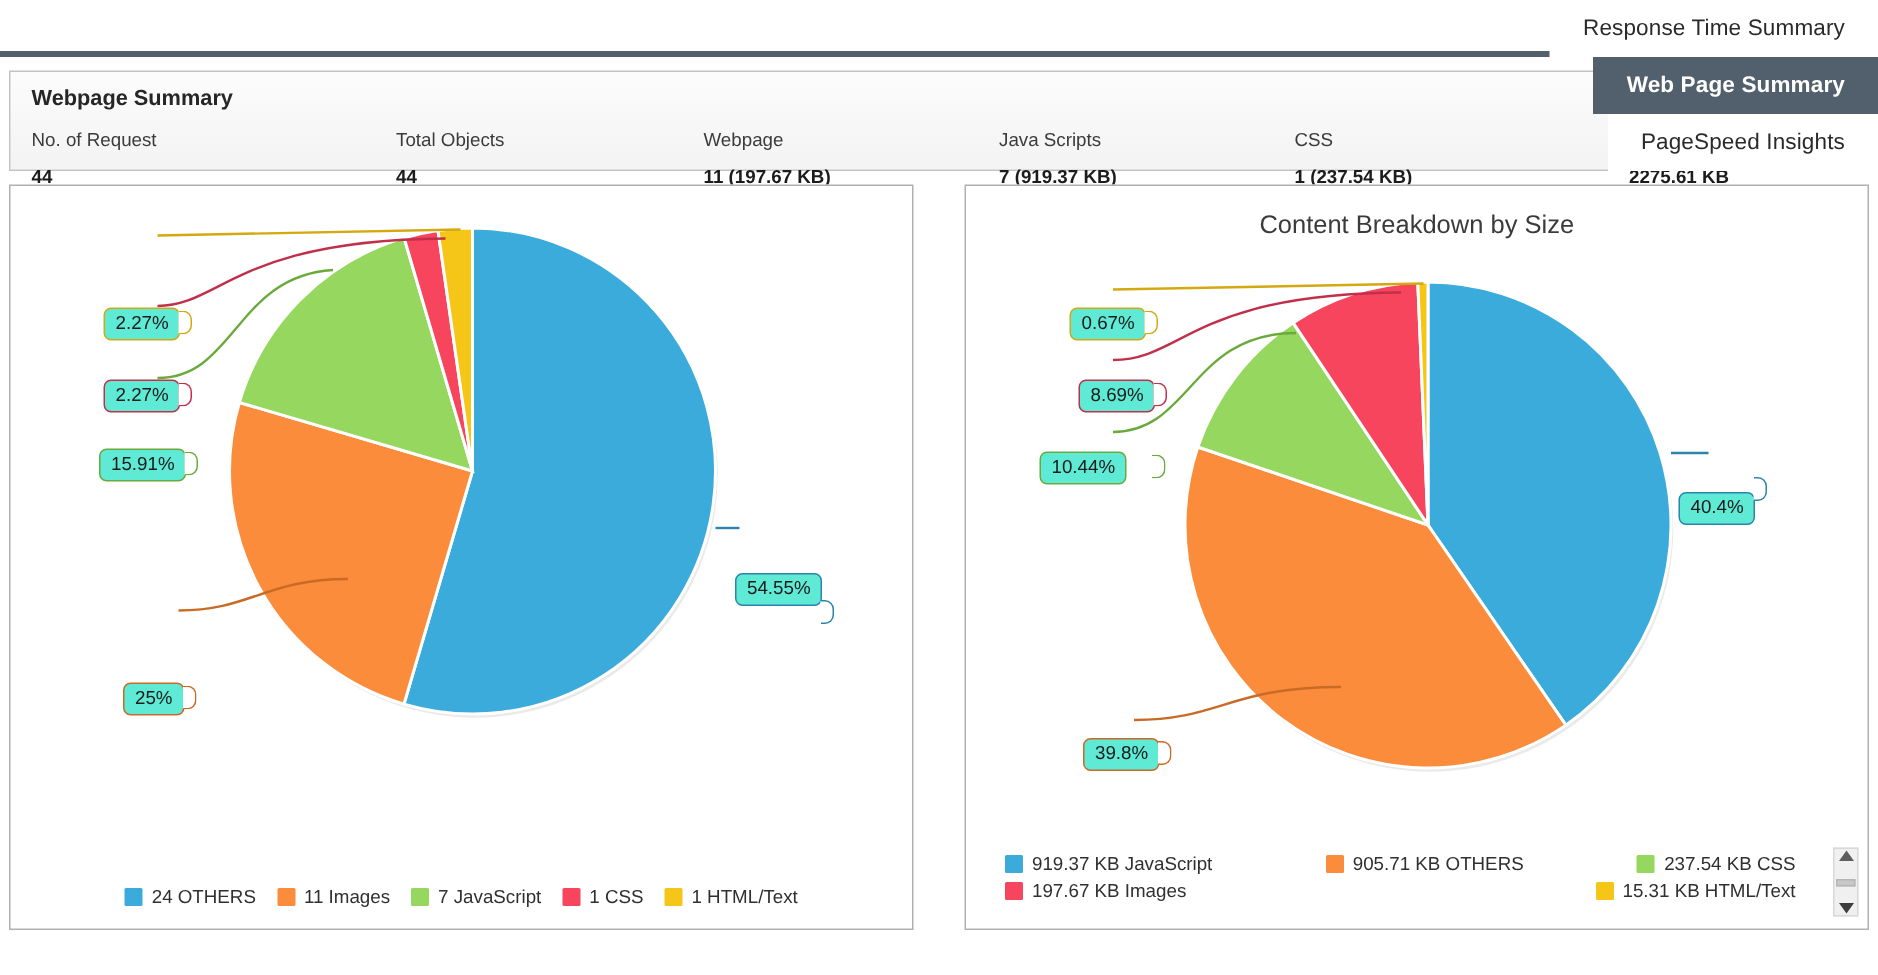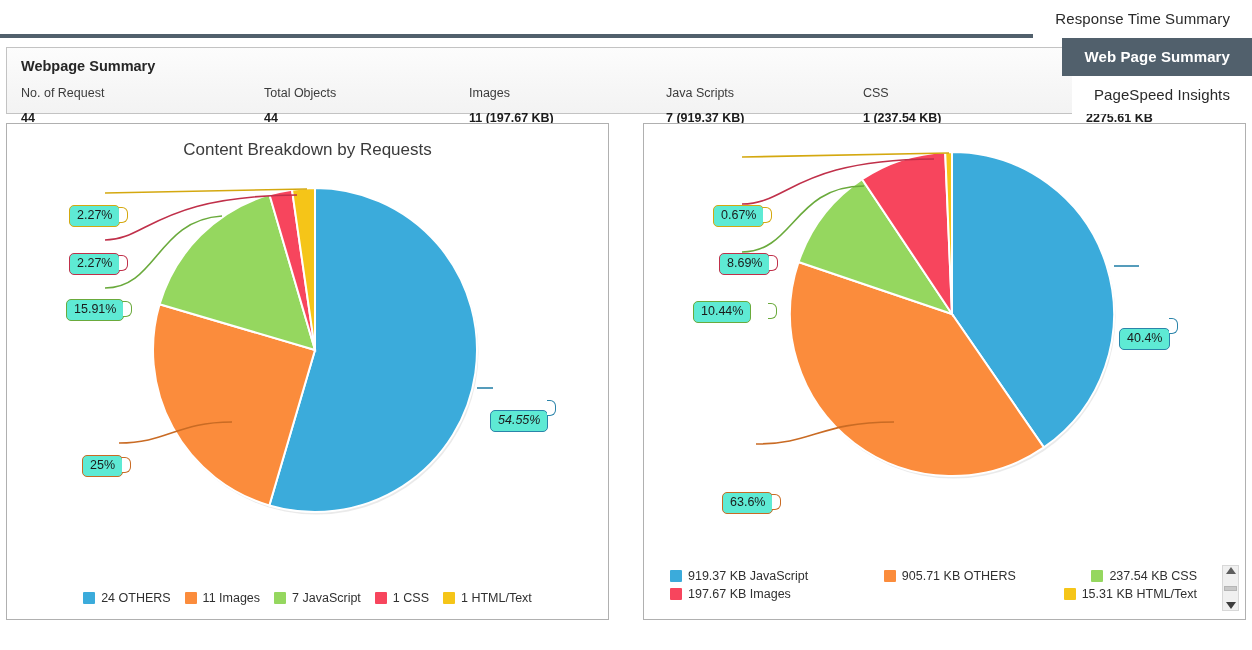--- a/index.html
+++ b/index.html
@@ -227,7 +227,7 @@
       <div class="summary-value">44</div>
     </div>
     <div class="summary-col c2">
-      <div class="summary-label">Images</div>
+      <div class="summary-label">Webpage</div>
       <div class="summary-value">11 (197.67 KB)</div>
     </div>
     <div class="summary-col c3">

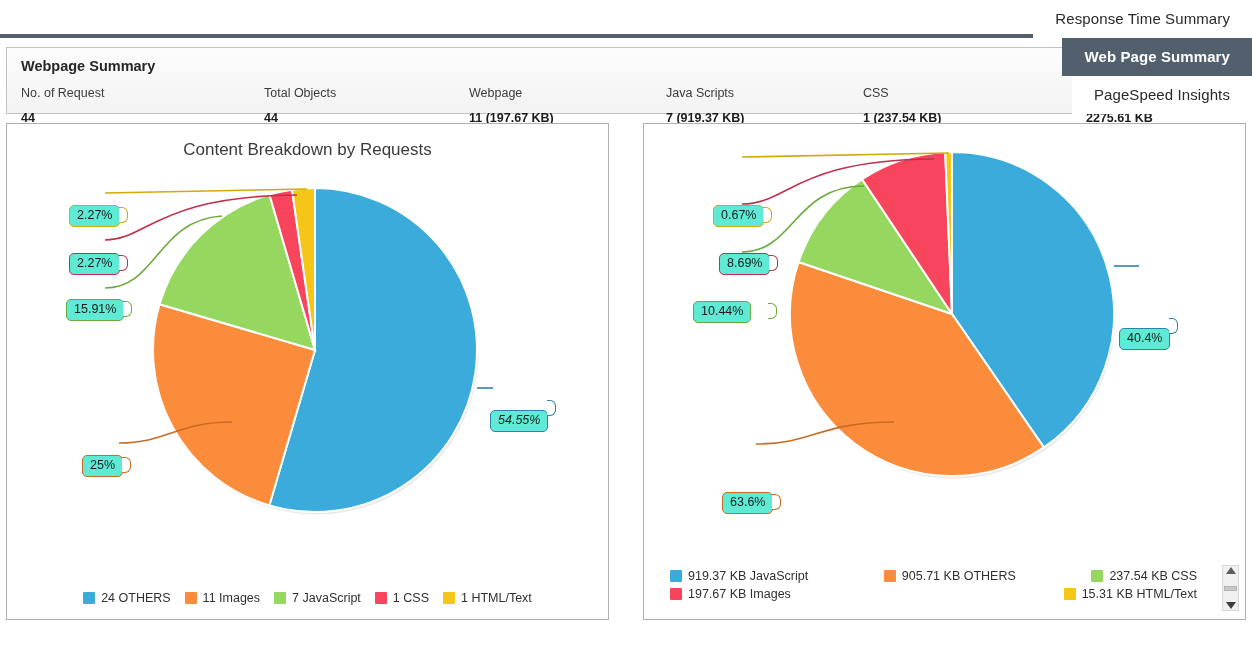--- a/index.html
+++ b/index.html
@@ -248,7 +248,6 @@
 <div class="charts-row">
 
   <div class="chart-panel">
-    <div class="chart-title">Content Breakdown by Requests</div>
     <div class="pie-area">
       <svg class="pie-svg" id="pie-left" width="600" height="400" viewBox="0 0 600 400">
           <circle cx="309.5" cy="192.5" r="162" fill="#d9d9d9" opacity="0.55"></circle>

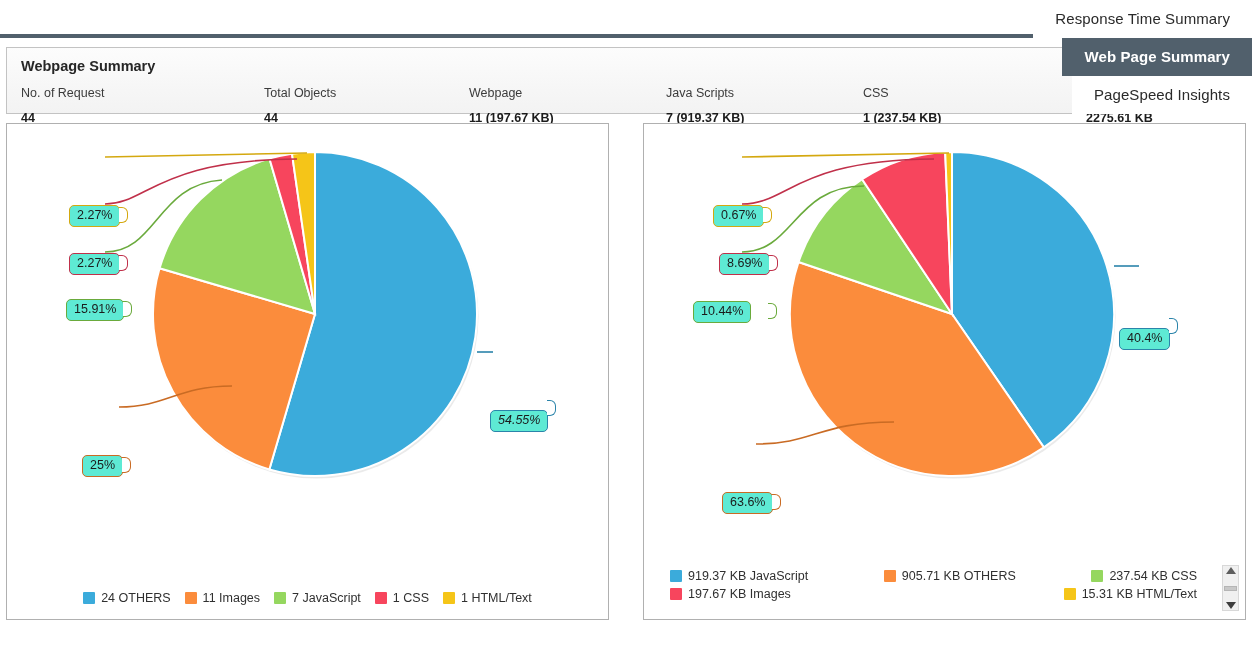--- a/index.html
+++ b/index.html
@@ -288,6 +288,7 @@
   </div>
 
   <div class="chart-panel">
+    <div class="chart-title">Content Breakdown by Size</div>
     <div class="pie-area">
       <svg class="pie-svg" id="pie-right" width="600" height="400" viewBox="0 0 600 400">
           <circle cx="309.5" cy="192.5" r="162" fill="#d9d9d9" opacity="0.55"></circle>

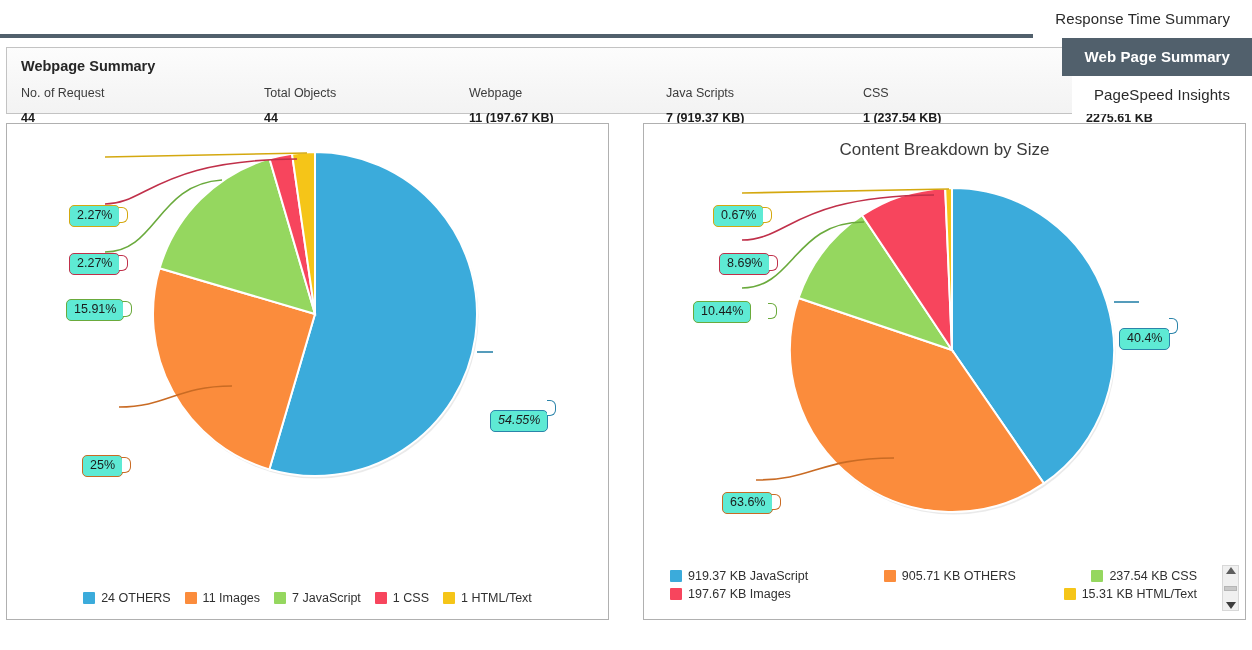--- a/index.html
+++ b/index.html
@@ -342,7 +342,7 @@
 <div style="position: absolute; width: 8px; height: 14px; left: 123px; top: 301px; border-top: 1.4px solid rgb(106, 170, 60); border-right: 1.4px solid rgb(106, 170, 60); border-bottom: 1.4px solid rgb(106, 170, 60); border-radius: 0px 6px 6px 0px; background: rgb(255, 255, 255);"></div>
 <div class="callout" style="left: 82px; top: 455px; border-color: rgb(201, 107, 36);">25%</div>
 <div style="position: absolute; width: 8px; height: 14px; left: 122px; top: 457px; border-top: 1.4px solid rgb(201, 107, 36); border-right: 1.4px solid rgb(201, 107, 36); border-bottom: 1.4px solid rgb(201, 107, 36); border-radius: 0px 6px 6px 0px; background: rgb(255, 255, 255);"></div>
-<div class="callout" style="left: 490px; top: 410px; border-color: rgb(43, 132, 170); font-style: italic;">54.55%</div>
+<div class="callout" style="left: 490px; top: 382px; border-color: rgb(43, 132, 170);">54.55%</div>
 <div style="position: absolute; width: 8px; height: 14px; left: 547px; top: 400px; border-top: 1.4px solid rgb(43, 132, 170); border-right: 1.4px solid rgb(43, 132, 170); border-bottom: 1.4px solid rgb(43, 132, 170); border-radius: 0px 6px 6px 0px; background: rgb(255, 255, 255);"></div>
 <div class="callout" style="left: 713px; top: 205px; border-color: rgb(212, 168, 15);">0.67%</div>
 <div style="position: absolute; width: 8px; height: 14px; left: 763px; top: 207px; border-top: 1.4px solid rgb(212, 168, 15); border-right: 1.4px solid rgb(212, 168, 15); border-bottom: 1.4px solid rgb(212, 168, 15); border-radius: 0px 6px 6px 0px; background: rgb(255, 255, 255);"></div>

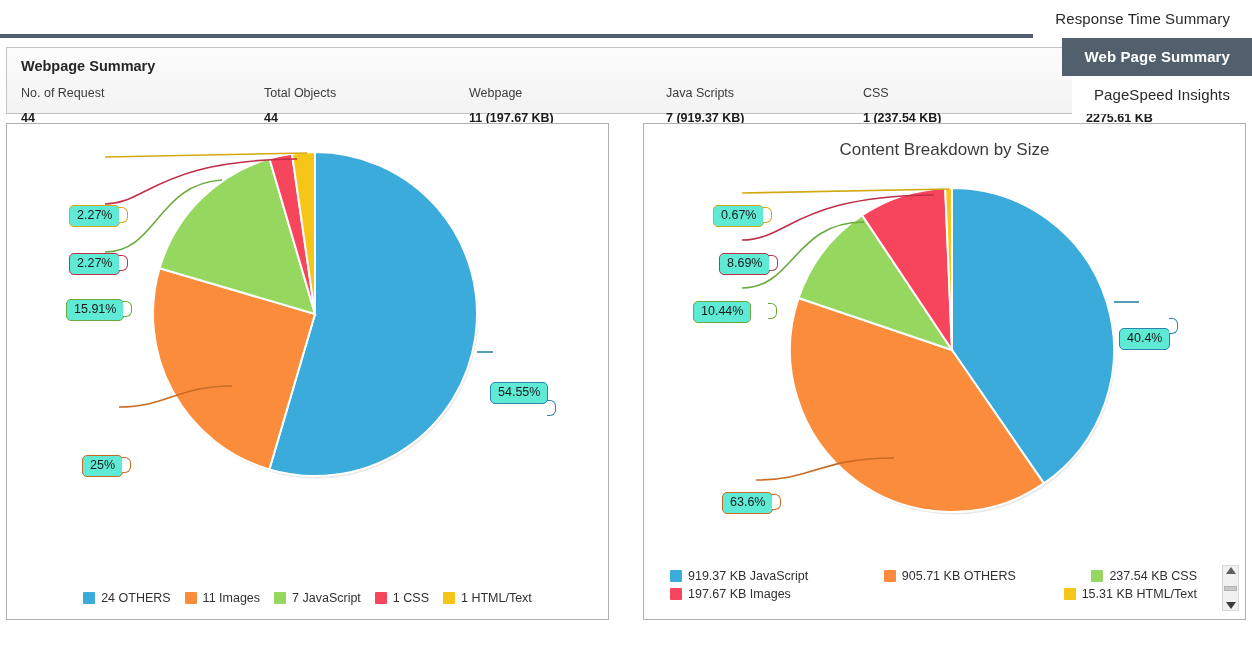--- a/index.html
+++ b/index.html
@@ -350,7 +350,7 @@
 <div style="position: absolute; width: 8px; height: 14px; left: 769px; top: 255px; border-top: 1.4px solid rgb(192, 48, 74); border-right: 1.4px solid rgb(192, 48, 74); border-bottom: 1.4px solid rgb(192, 48, 74); border-radius: 0px 6px 6px 0px; background: rgb(255, 255, 255);"></div>
 <div class="callout" style="left: 693px; top: 301px; border-color: rgb(106, 170, 60);">10.44%</div>
 <div style="position: absolute; width: 8px; height: 14px; left: 768px; top: 303px; border-top: 1.4px solid rgb(106, 170, 60); border-right: 1.4px solid rgb(106, 170, 60); border-bottom: 1.4px solid rgb(106, 170, 60); border-radius: 0px 6px 6px 0px; background: rgb(255, 255, 255);"></div>
-<div class="callout" style="left: 722px; top: 492px; border-color: rgb(201, 107, 36);">63.6%</div>
+<div class="callout" style="left: 722px; top: 492px; border-color: rgb(201, 107, 36);">39.8%</div>
 <div style="position: absolute; width: 8px; height: 14px; left: 772px; top: 494px; border-top: 1.4px solid rgb(201, 107, 36); border-right: 1.4px solid rgb(201, 107, 36); border-bottom: 1.4px solid rgb(201, 107, 36); border-radius: 0px 6px 6px 0px; background: rgb(255, 255, 255);"></div>
 <div class="callout" style="left: 1119px; top: 328px; border-color: rgb(43, 132, 170);">40.4%</div>
 <div style="position: absolute; width: 8px; height: 14px; left: 1169px; top: 318px; border-top: 1.4px solid rgb(43, 132, 170); border-right: 1.4px solid rgb(43, 132, 170); border-bottom: 1.4px solid rgb(43, 132, 170); border-radius: 0px 6px 6px 0px; background: rgb(255, 255, 255);"></div>

